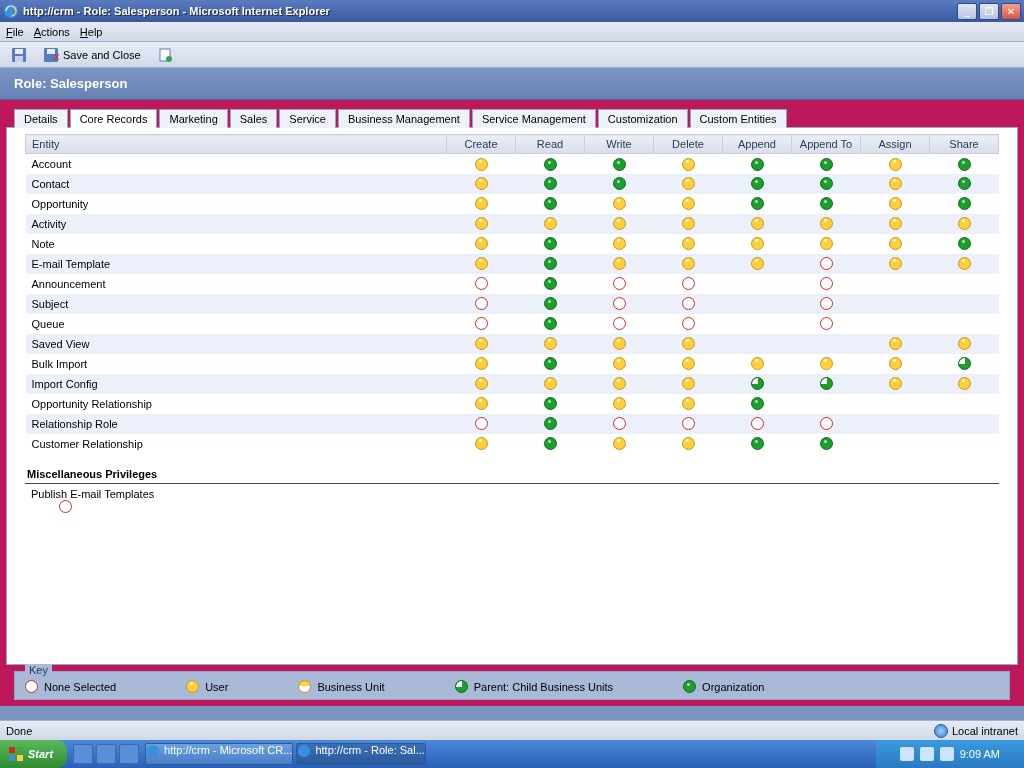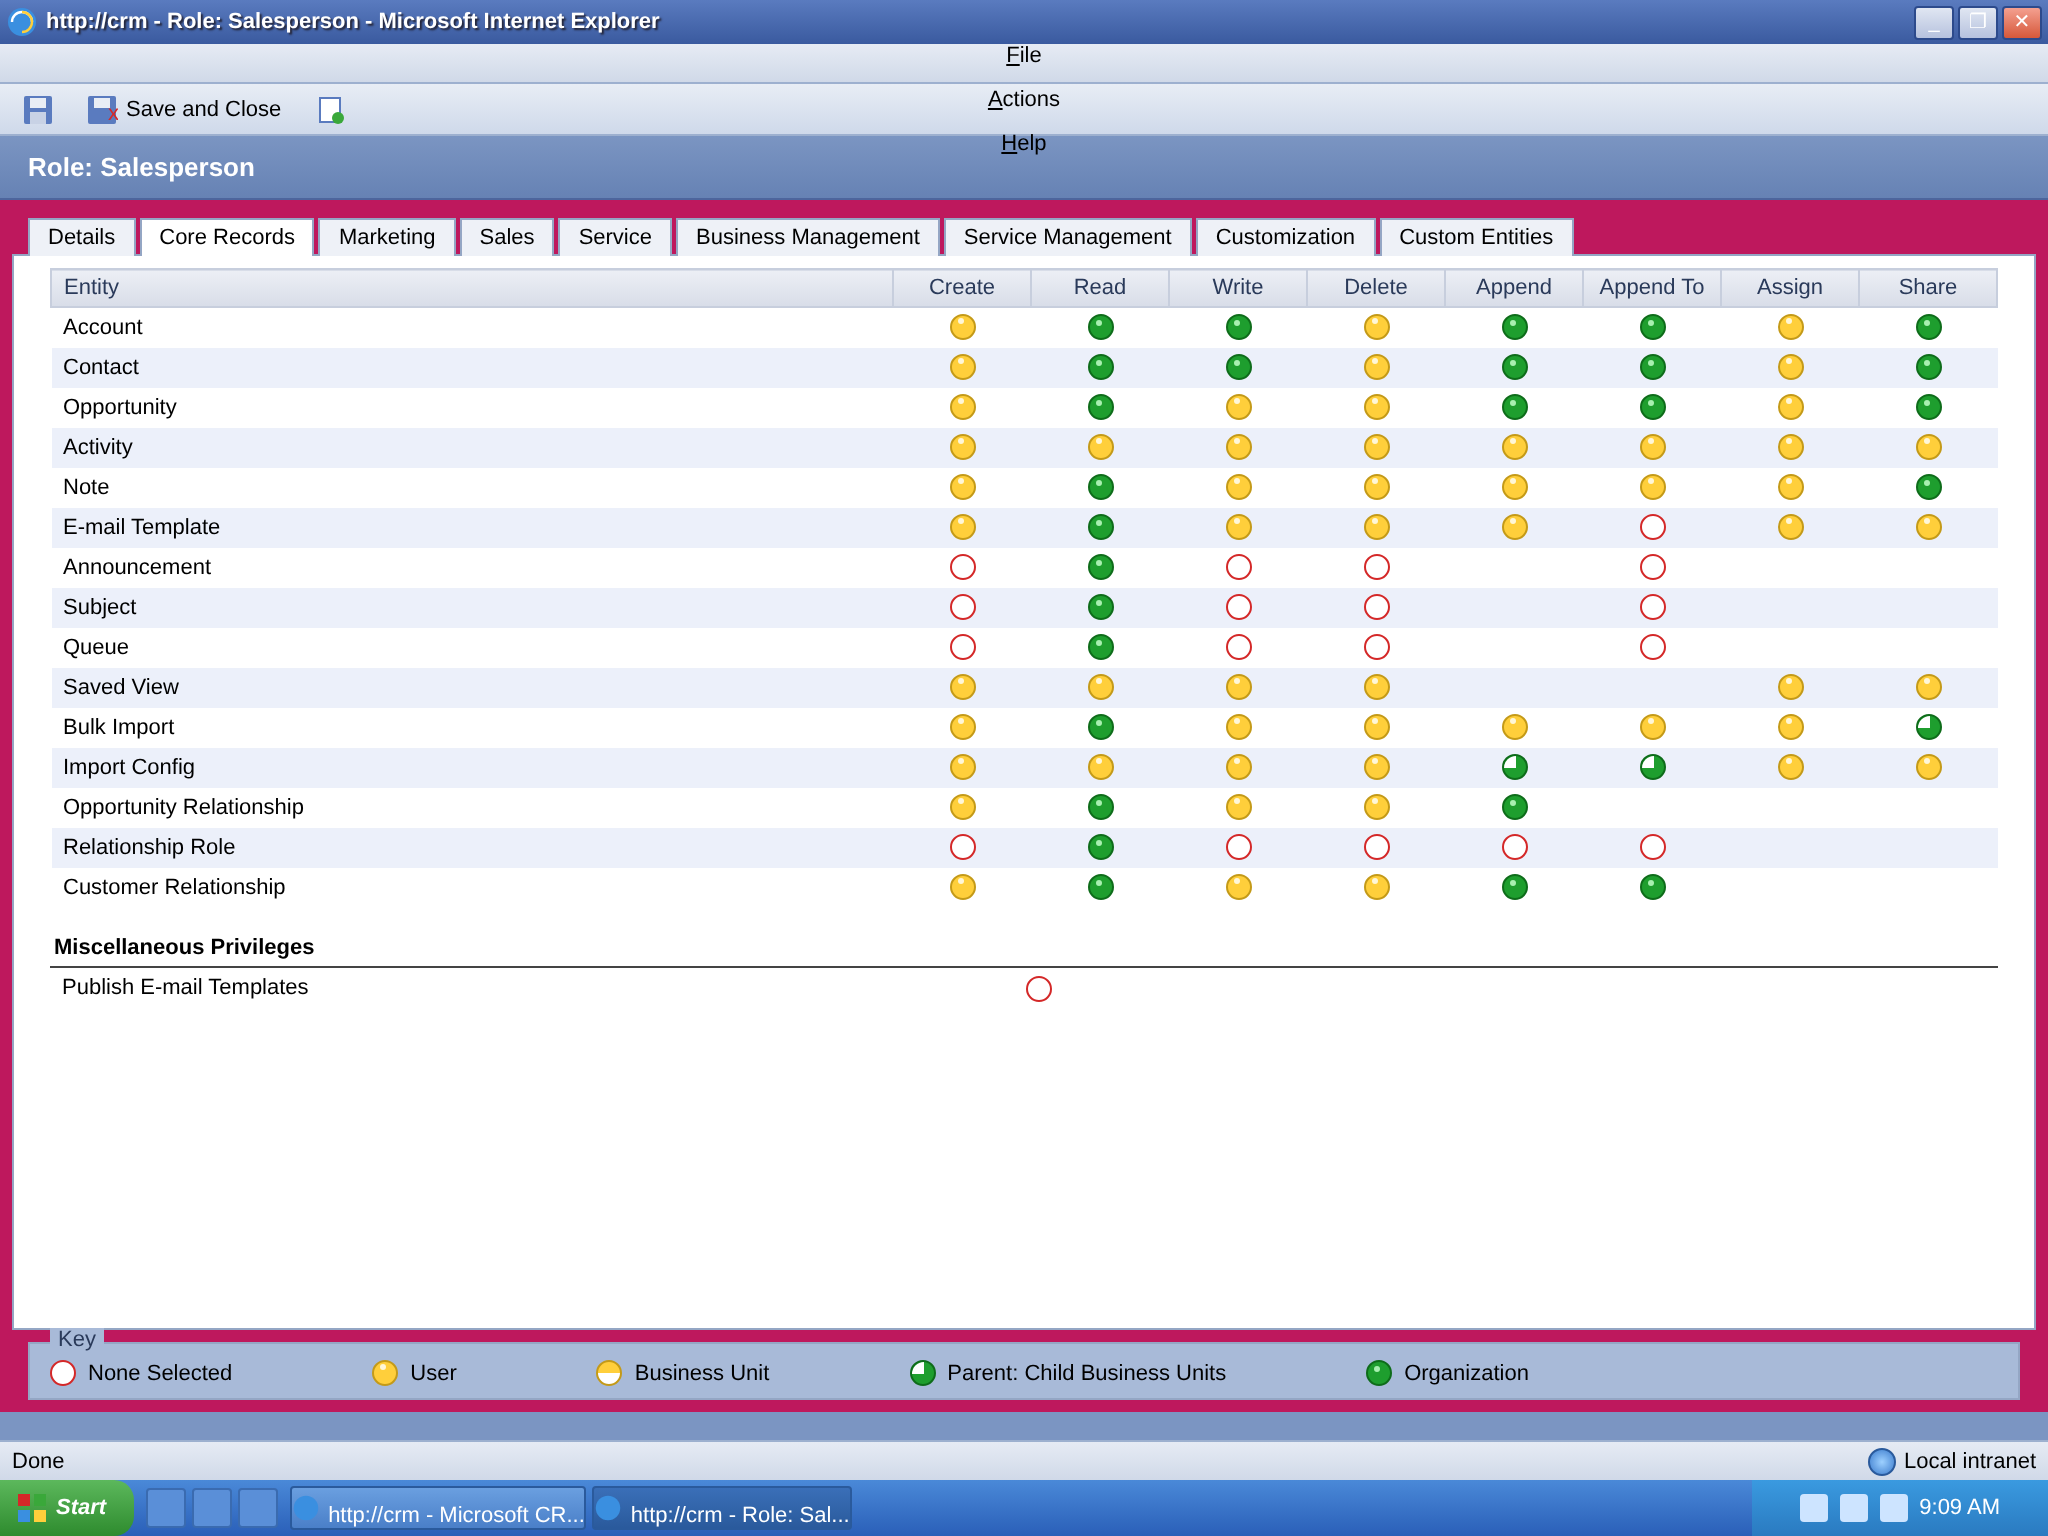--- a/index.html
+++ b/index.html
@@ -14,7 +14,7 @@
 .close { background: linear-gradient(#f4a090,#d6583a); color: #fff; }
 
 
-.menubar { height: 20px; background: linear-gradient(#e6ebf4, #d0d9e8); display: flex; align-items: center; padding: 0 6px; gap: 10px; border-bottom: 1px solid #9db0cf; flex-direction: column; }
+.menubar { height: 20px; background: linear-gradient(#e6ebf4, #d0d9e8); display: flex; align-items: center; padding: 0 6px; gap: 10px; border-bottom: 1px solid #9db0cf; }
 .menubar span { cursor: default; }
 .menubar u { text-decoration: underline; }
 

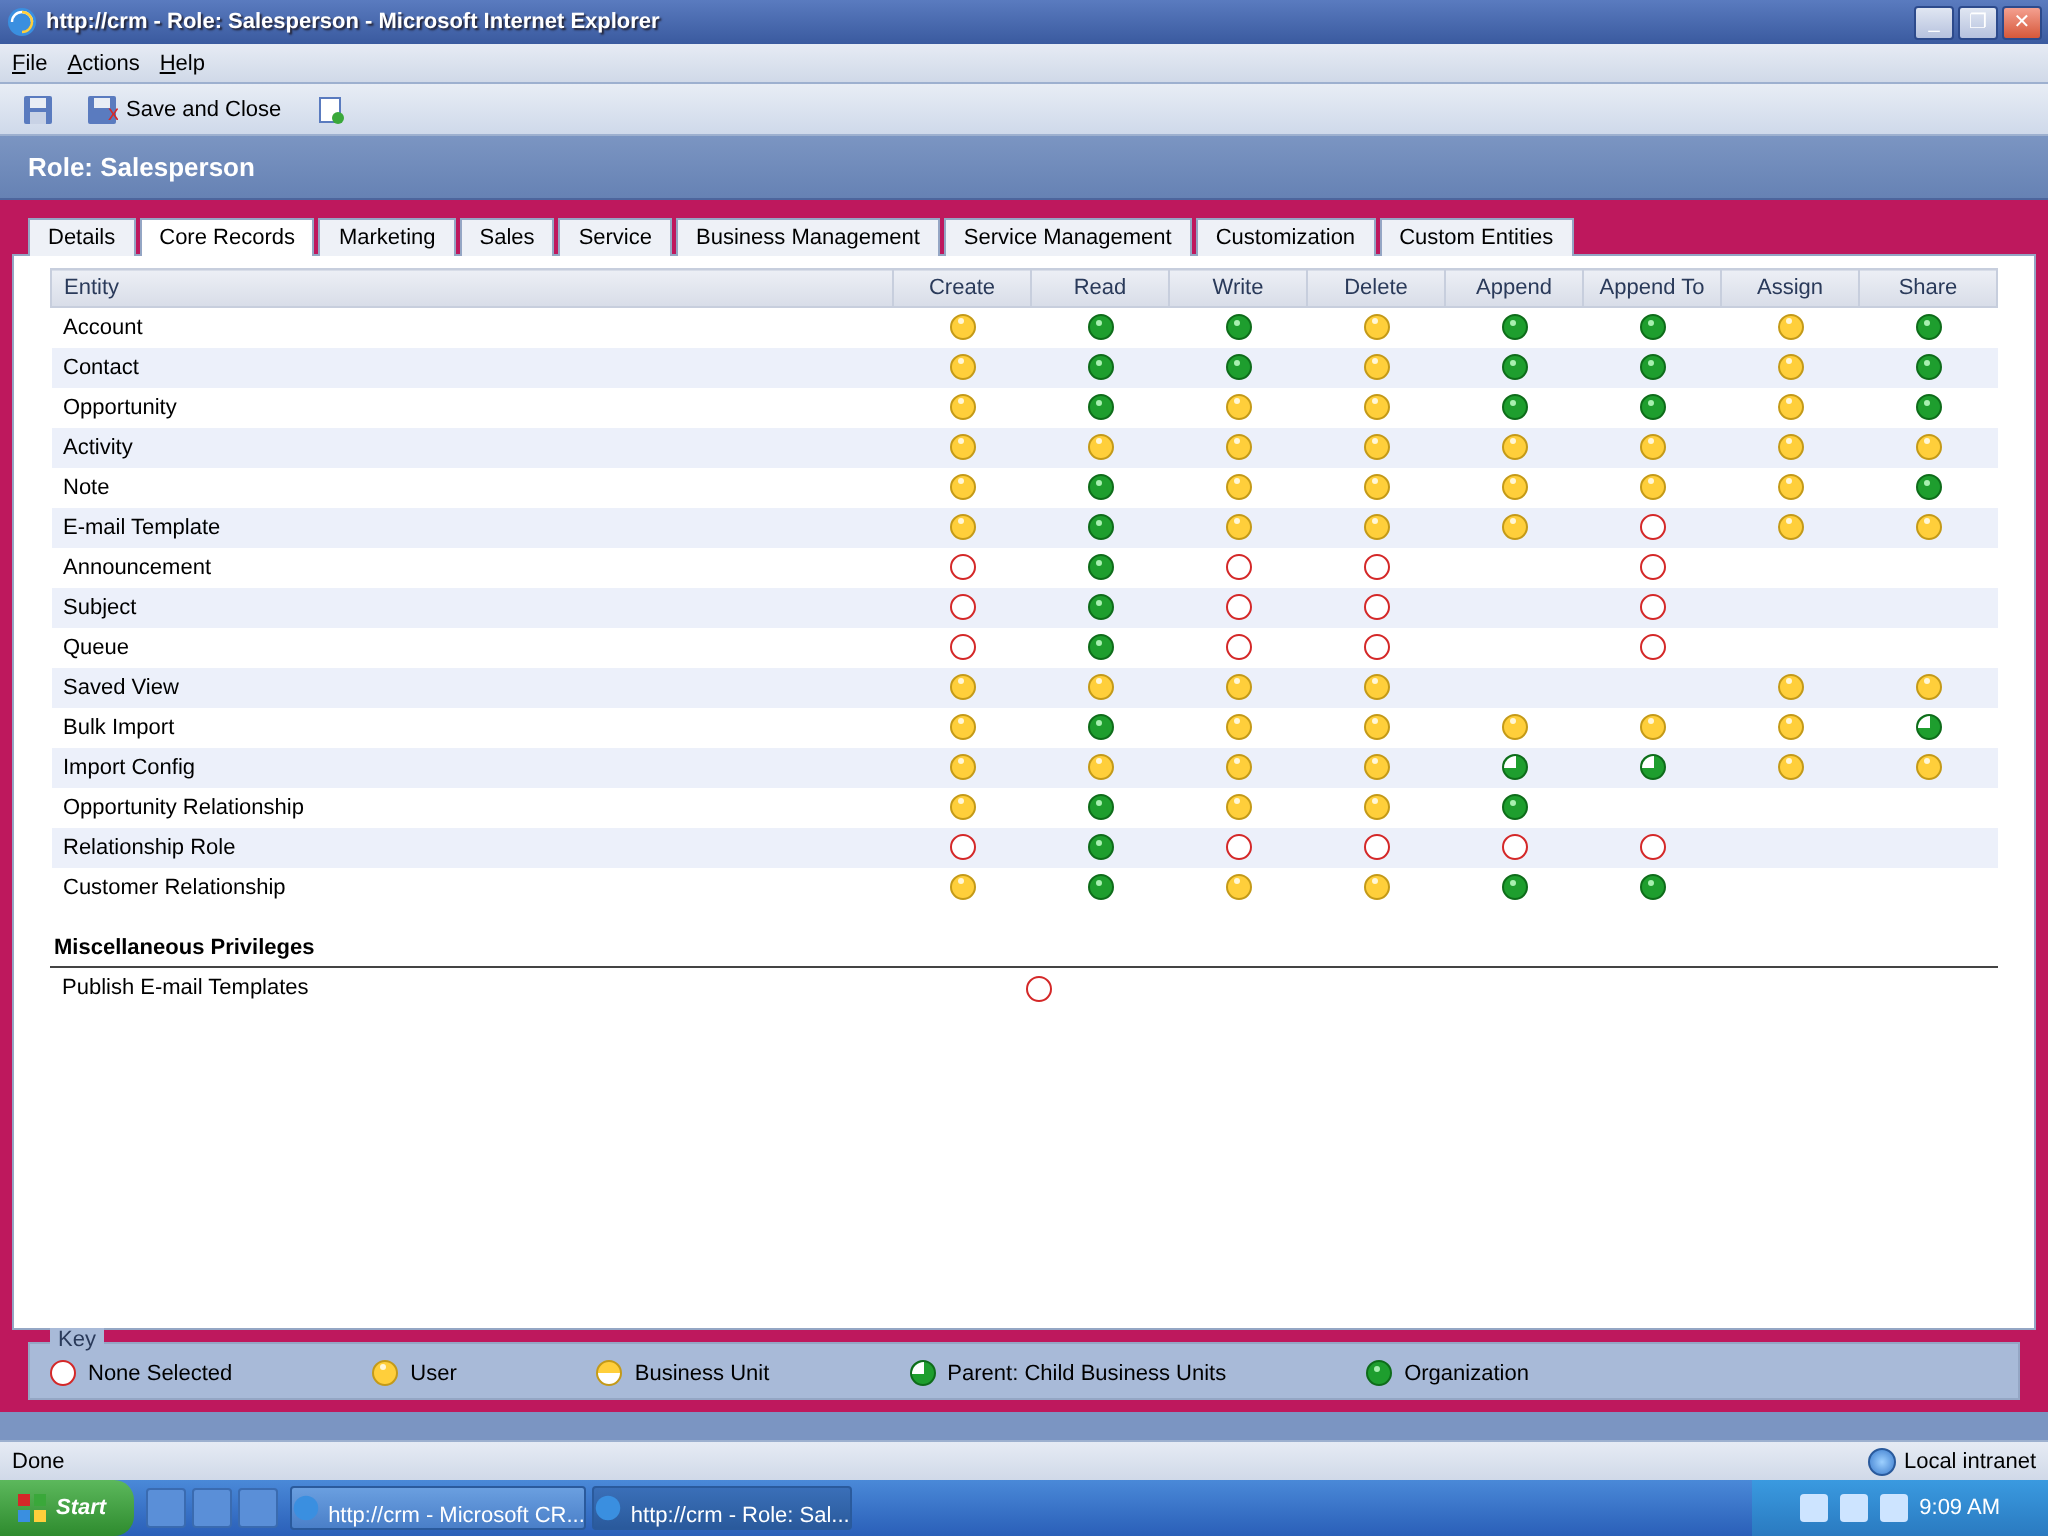--- a/index.html
+++ b/index.html
@@ -46,7 +46,7 @@
 table.priv td.icon-cell { text-align: center; }
 
 .misc-head { font-weight: bold; padding: 8px 0 3px 2px; border-bottom: 1px solid #444; margin-top: 6px; }
-.misc-row { display:flex; padding:4px 6px; }
+.misc-row { display:flex; padding:4px 6px;flex-direction:column; }
 .misc-row .mlabel{ width: 454px; }
 .misc-row .micon{ width:69px; text-align:center;}
 

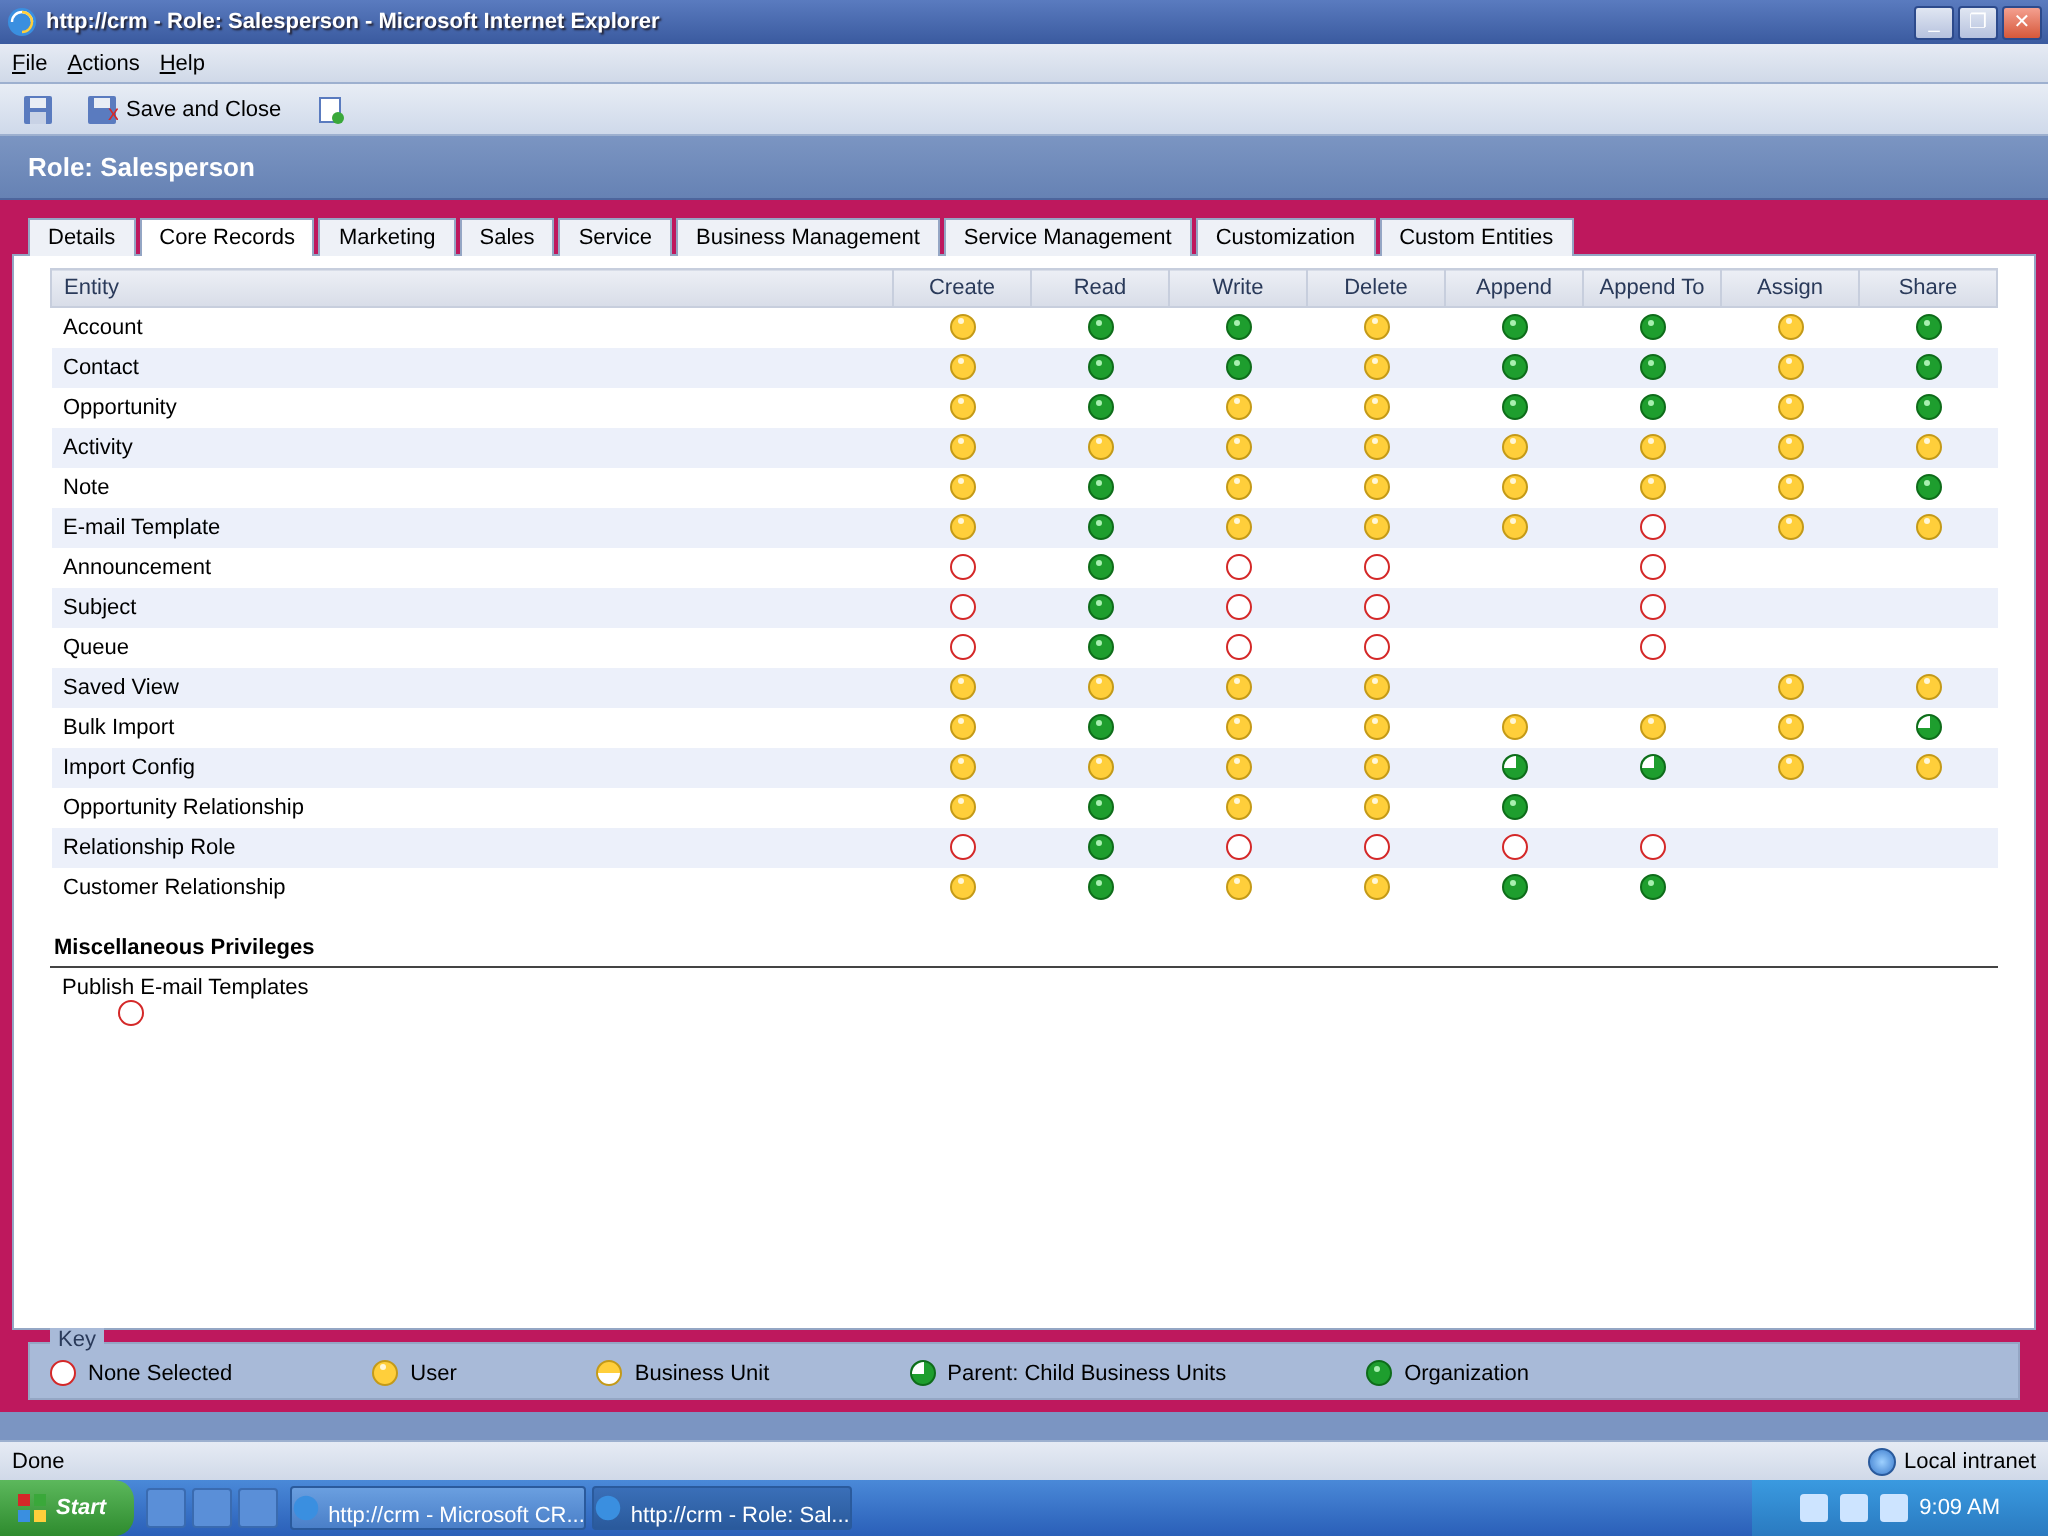--- a/index.html
+++ b/index.html
@@ -78,7 +78,7 @@
 .start .winflag{width:16px;height:16px;display:inline-block;}
 .ql { display:flex; gap:3px; margin:0 6px; }
 .ql .qi { width:20px; height:20px; background:#5a8fd8; border:1px solid #3a6bb0; border-radius:2px; }
-.task-btn { height:22px; background: linear-gradient(#6a9fe0,#4a7fc8); border:1px solid #2a5a9c; color:#fff; padding: 0 0; display:flex; align-items:flex-end; gap:4px; margin-right:3px; border-radius:2px; max-width:170px; white-space:nowrap; overflow:hidden;}
+.task-btn { height:22px; background: linear-gradient(#6a9fe0,#4a7fc8); border:1px solid #2a5a9c; color:#fff; padding: 0 0; display:flex; align-items:flex-start; gap:4px; margin-right:3px; border-radius:2px; max-width:170px; white-space:nowrap; overflow:hidden;}
 .task-btn.active { background: linear-gradient(#3a6fb8,#2a5a9c); }
 .tray { margin-left:auto; height:28px; background: linear-gradient(#3a9ae0,#2a7ac0); display:flex; align-items:center; padding:0 24px; gap:6px; color:#fff;}
 .tray .ti{width:14px;height:14px; background:#cde4ff; border-radius:2px;}

